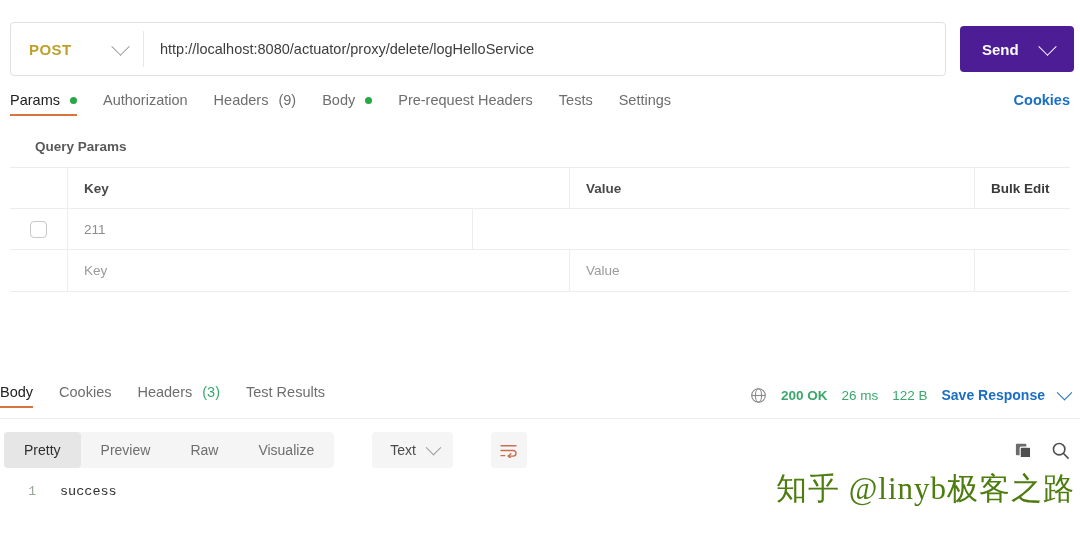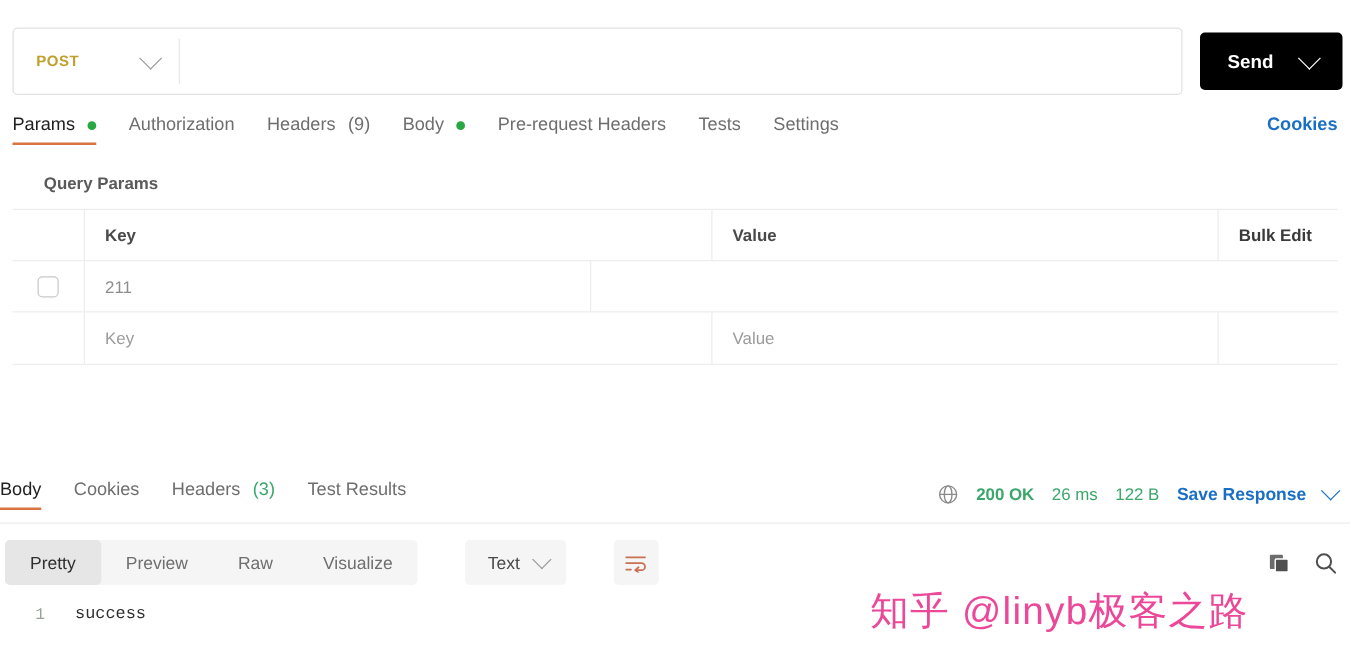--- a/index.html
+++ b/index.html
@@ -30,7 +30,7 @@
     cursor: pointer;
   }
   .method-label {
-    font-size: 12px; font-weight: bold; letter-spacing: .4px;
+    font-size: 15px; font-weight: bold; letter-spacing: .4px;
     color: #bfa02c;
   }
   .chev {

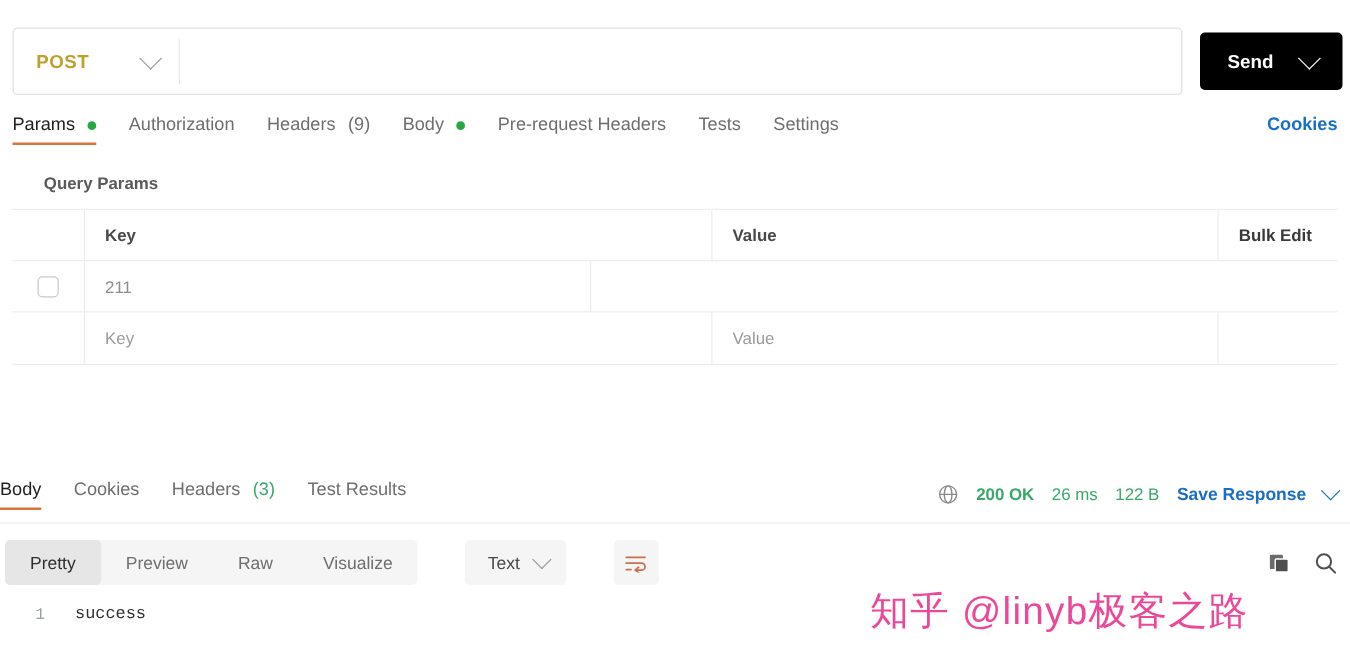--- a/index.html
+++ b/index.html
@@ -218,6 +218,7 @@
       <span class="chev"></span>
     </div>
     <div class="method-divider"></div>
+    <div class="url-input">http://localhost:8080/actuator/proxy/delete/logHelloService</div>
   </div>
   <div class="send-wrap">
     <span class="send-label">Send</span>

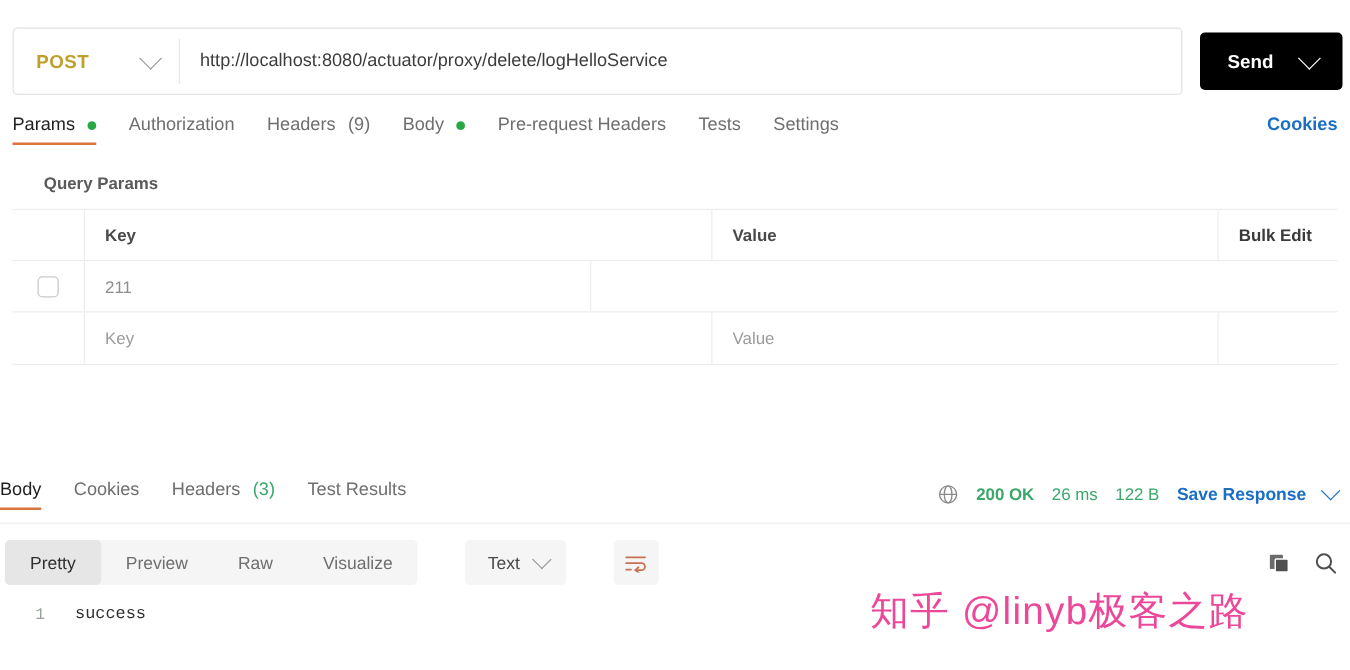--- a/index.html
+++ b/index.html
@@ -50,7 +50,7 @@
     display: flex; align-items: center;
     margin-left: 14px;
     height: 46px; border-radius: 4px;
-    background: #000000; color: #fff;
+    background: #4c1d95; color: #fff;
     cursor: pointer;
   }
   .send-label {

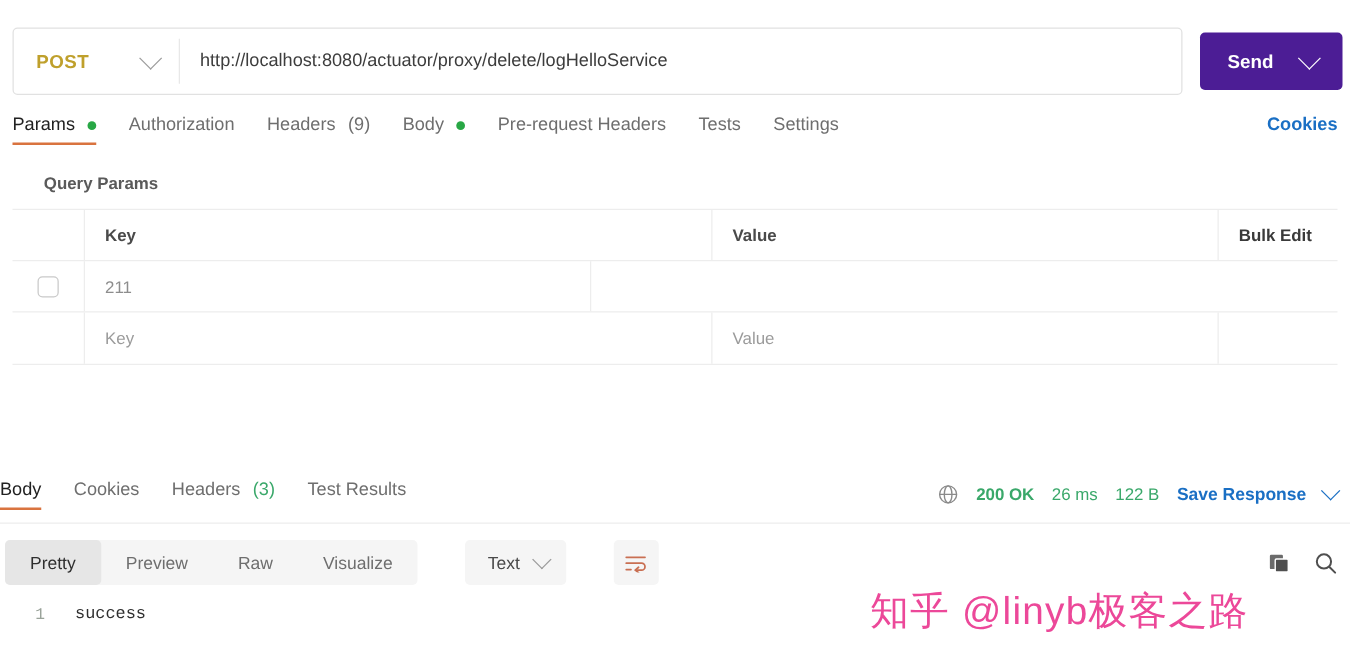--- a/index.html
+++ b/index.html
@@ -201,9 +201,9 @@
 
   
   .watermark {
-    position: absolute; left: 696px; top: 468px;
-    font-size: 31px; color: #ec4899;
-    font-family: Liberation Sans, sans-serif;
+    position: absolute; left: 776px; top: 468px;
+    font-size: 31px; color: #4d7c0f;
+    font-family: Liberation Serif, serif;
     letter-spacing: 1px; white-space: nowrap;
     pointer-events: none;
   }

